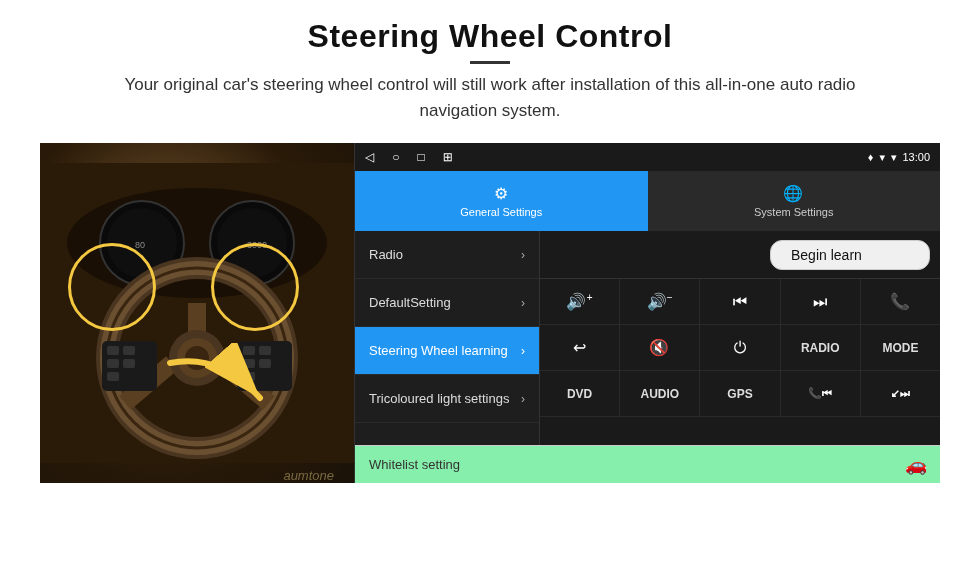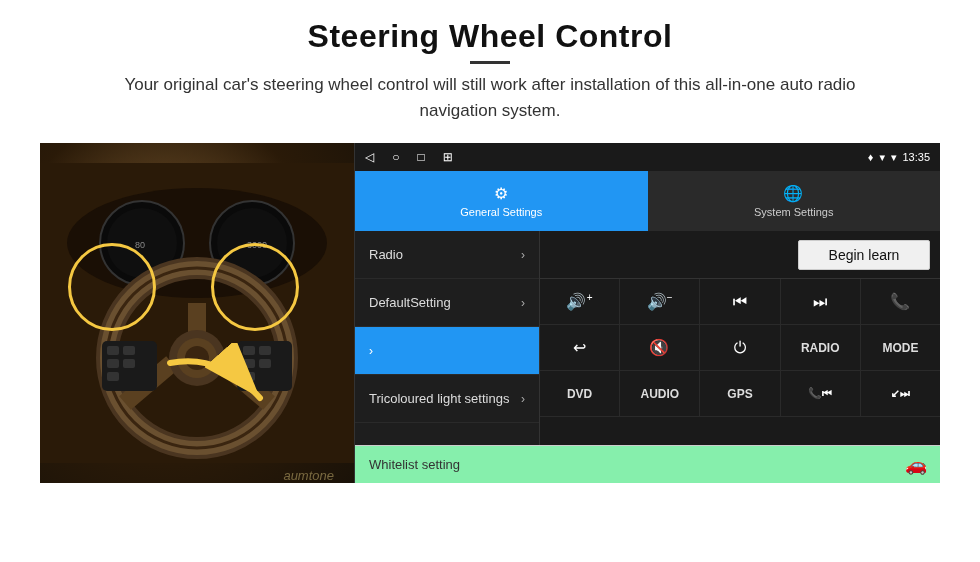--- a/index.html
+++ b/index.html
@@ -431,7 +431,7 @@
           <span>♦</span>
           <span>▾</span>
           <span>▾</span>
-          <span>13:35</span>
+          <span>13:00</span>
         </div>
       </div>
 

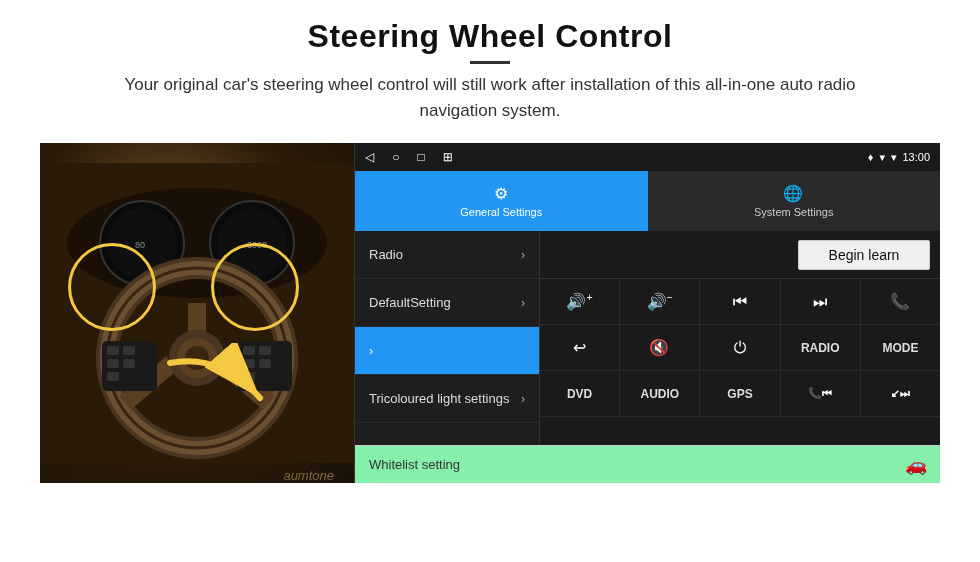--- a/index.html
+++ b/index.html
@@ -261,9 +261,9 @@
       font-weight: 500;
       padding: 6px 20px;
       cursor: pointer;
-      border-radius: 2px;
-      width: 132px;
-      text-align: center;
+      border-radius: 12px;
+      width: 160px;
+      text-align: left;
     }
 
     

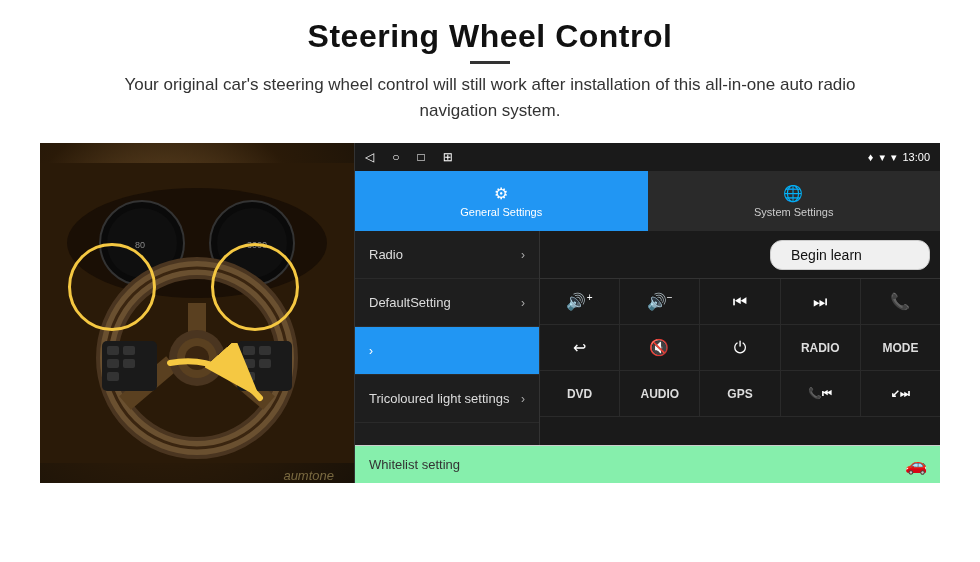--- a/index.html
+++ b/index.html
@@ -461,6 +461,7 @@
           </div>
 
           <div class="settings-item active">
+            <span class="settings-item-text">Steering Wheel learning</span>
             <span class="chevron">›</span>
           </div>
 

